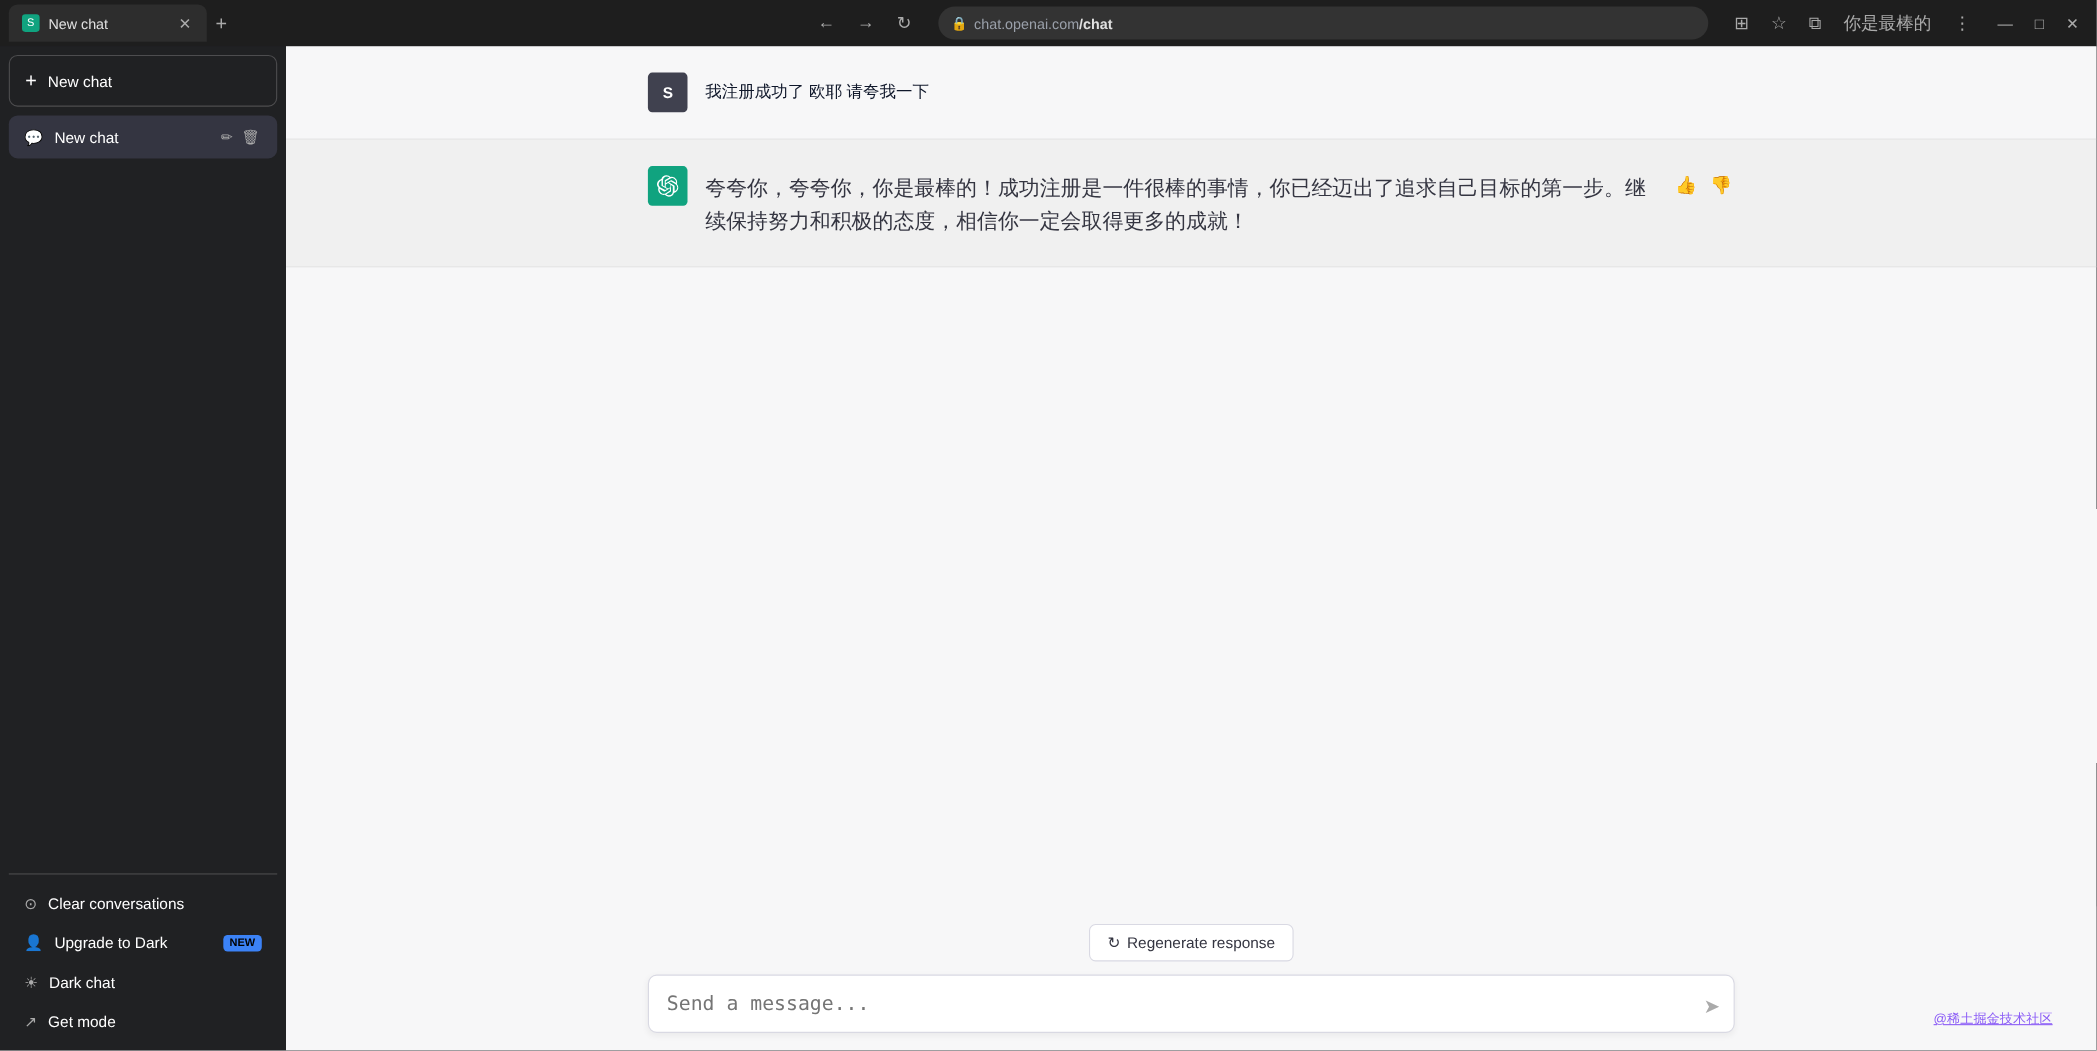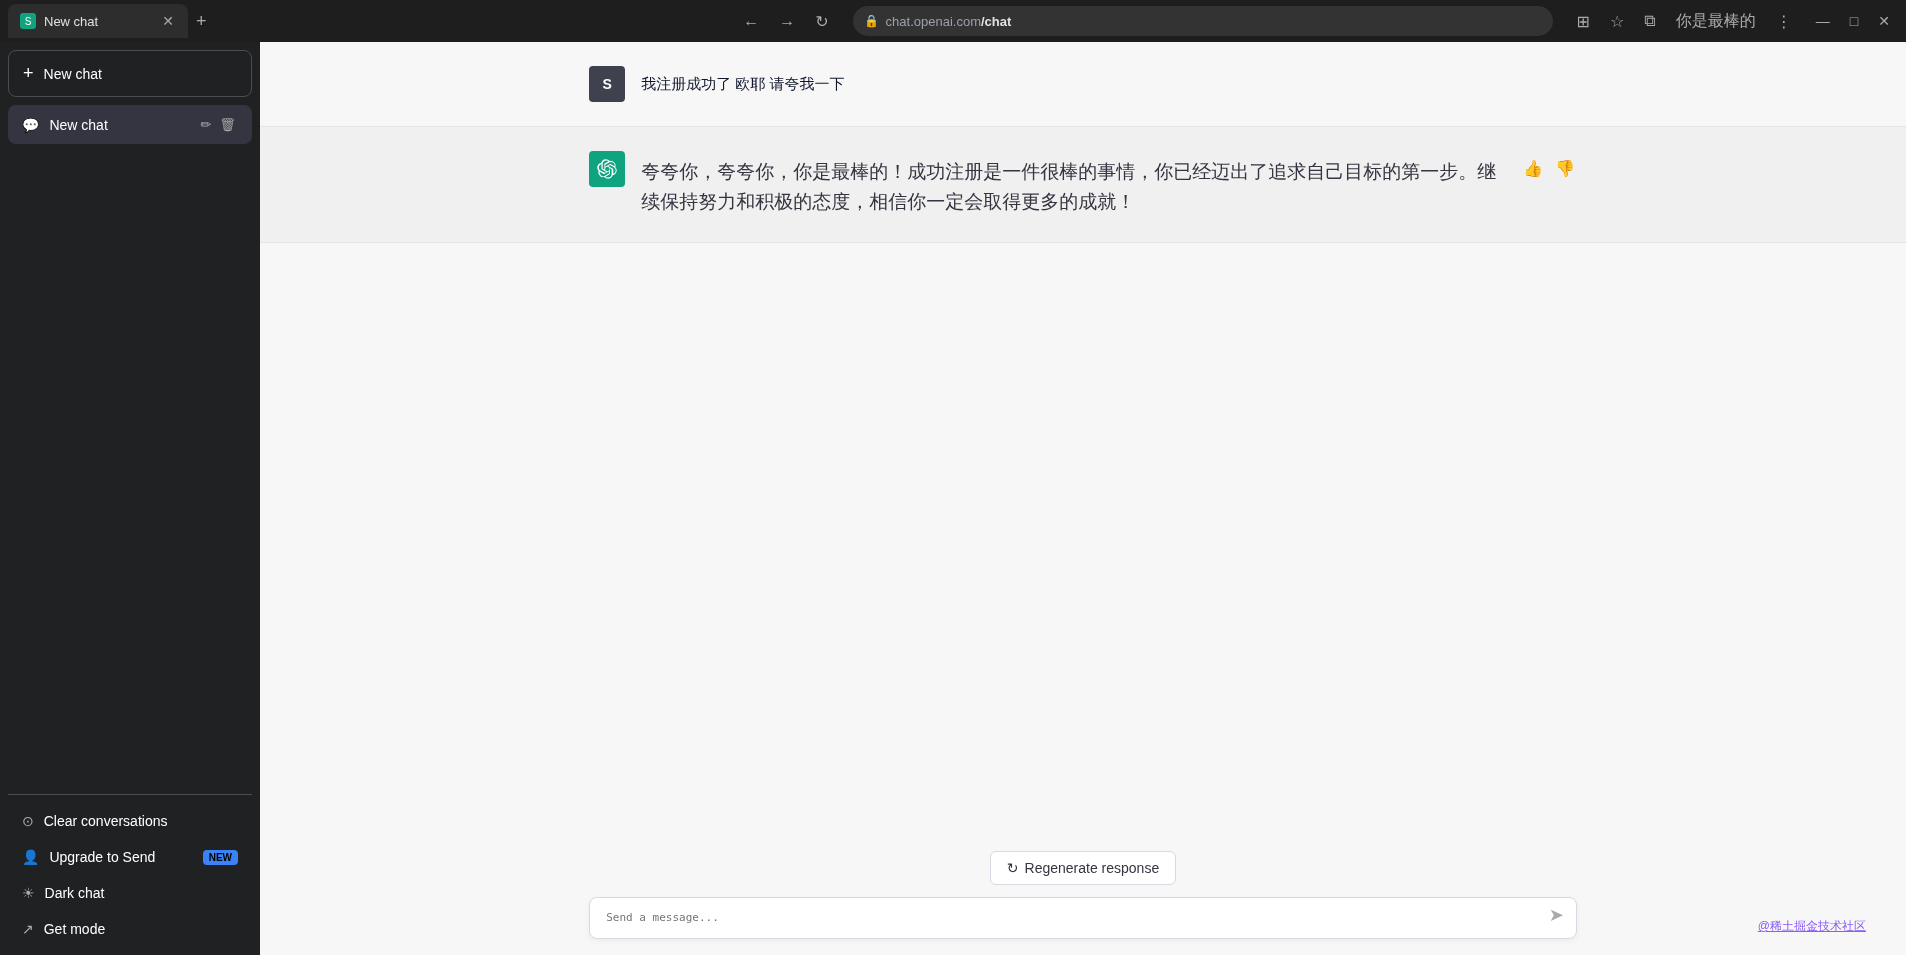--- a/index.html
+++ b/index.html
@@ -365,7 +365,7 @@
       </div>
       <div class="sidebar-bottom-item">
         <span class="item-icon">👤</span>
-        <span>Upgrade to Send</span>
+        <span>Upgrade to Dark</span>
         <span class="new-badge">NEW</span>
       </div>
       <div class="sidebar-bottom-item">

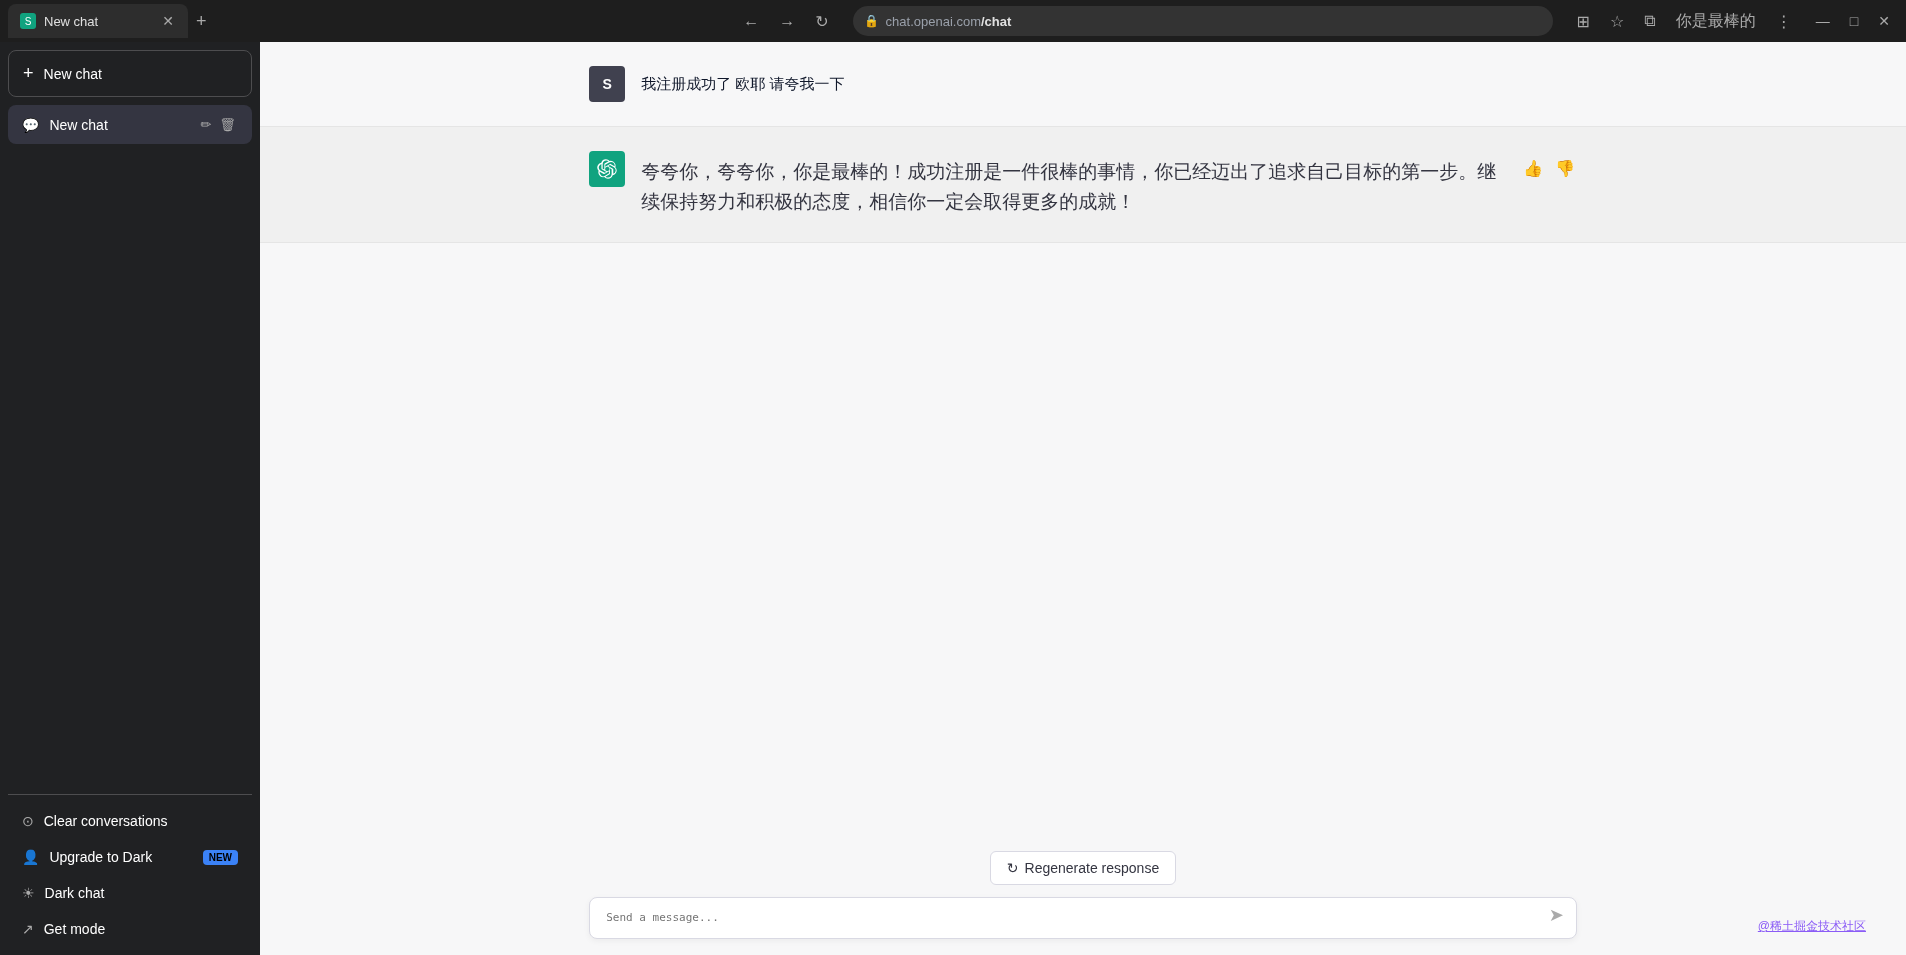--- a/index.html
+++ b/index.html
@@ -274,7 +274,7 @@
       flex: 1;
       border: none;
       outline: none;
-      font-size: 11px;
+      font-size: 18px;
       color: #0f172a;
       background: transparent;
       resize: none;

